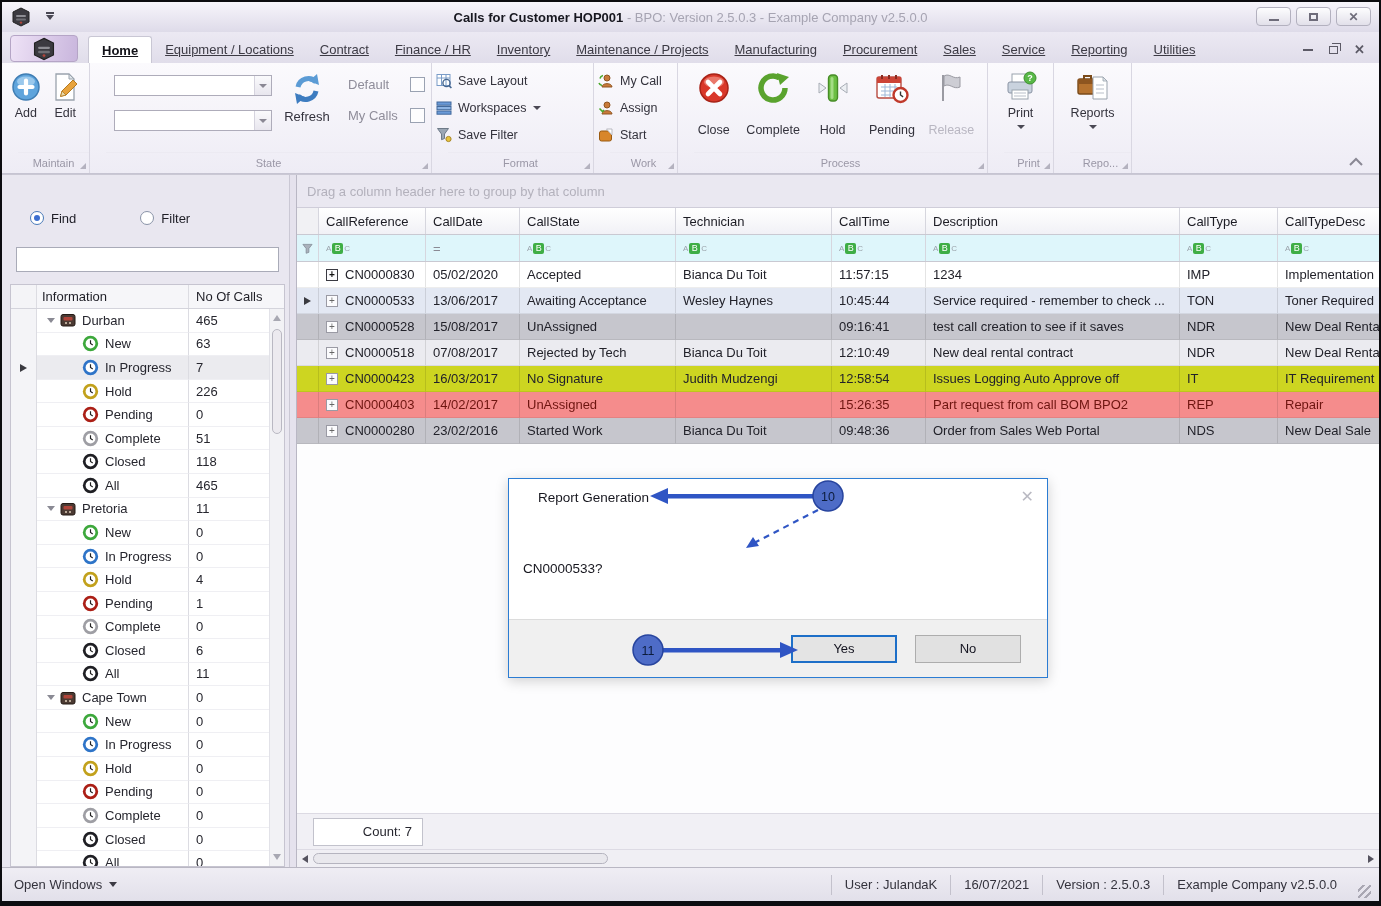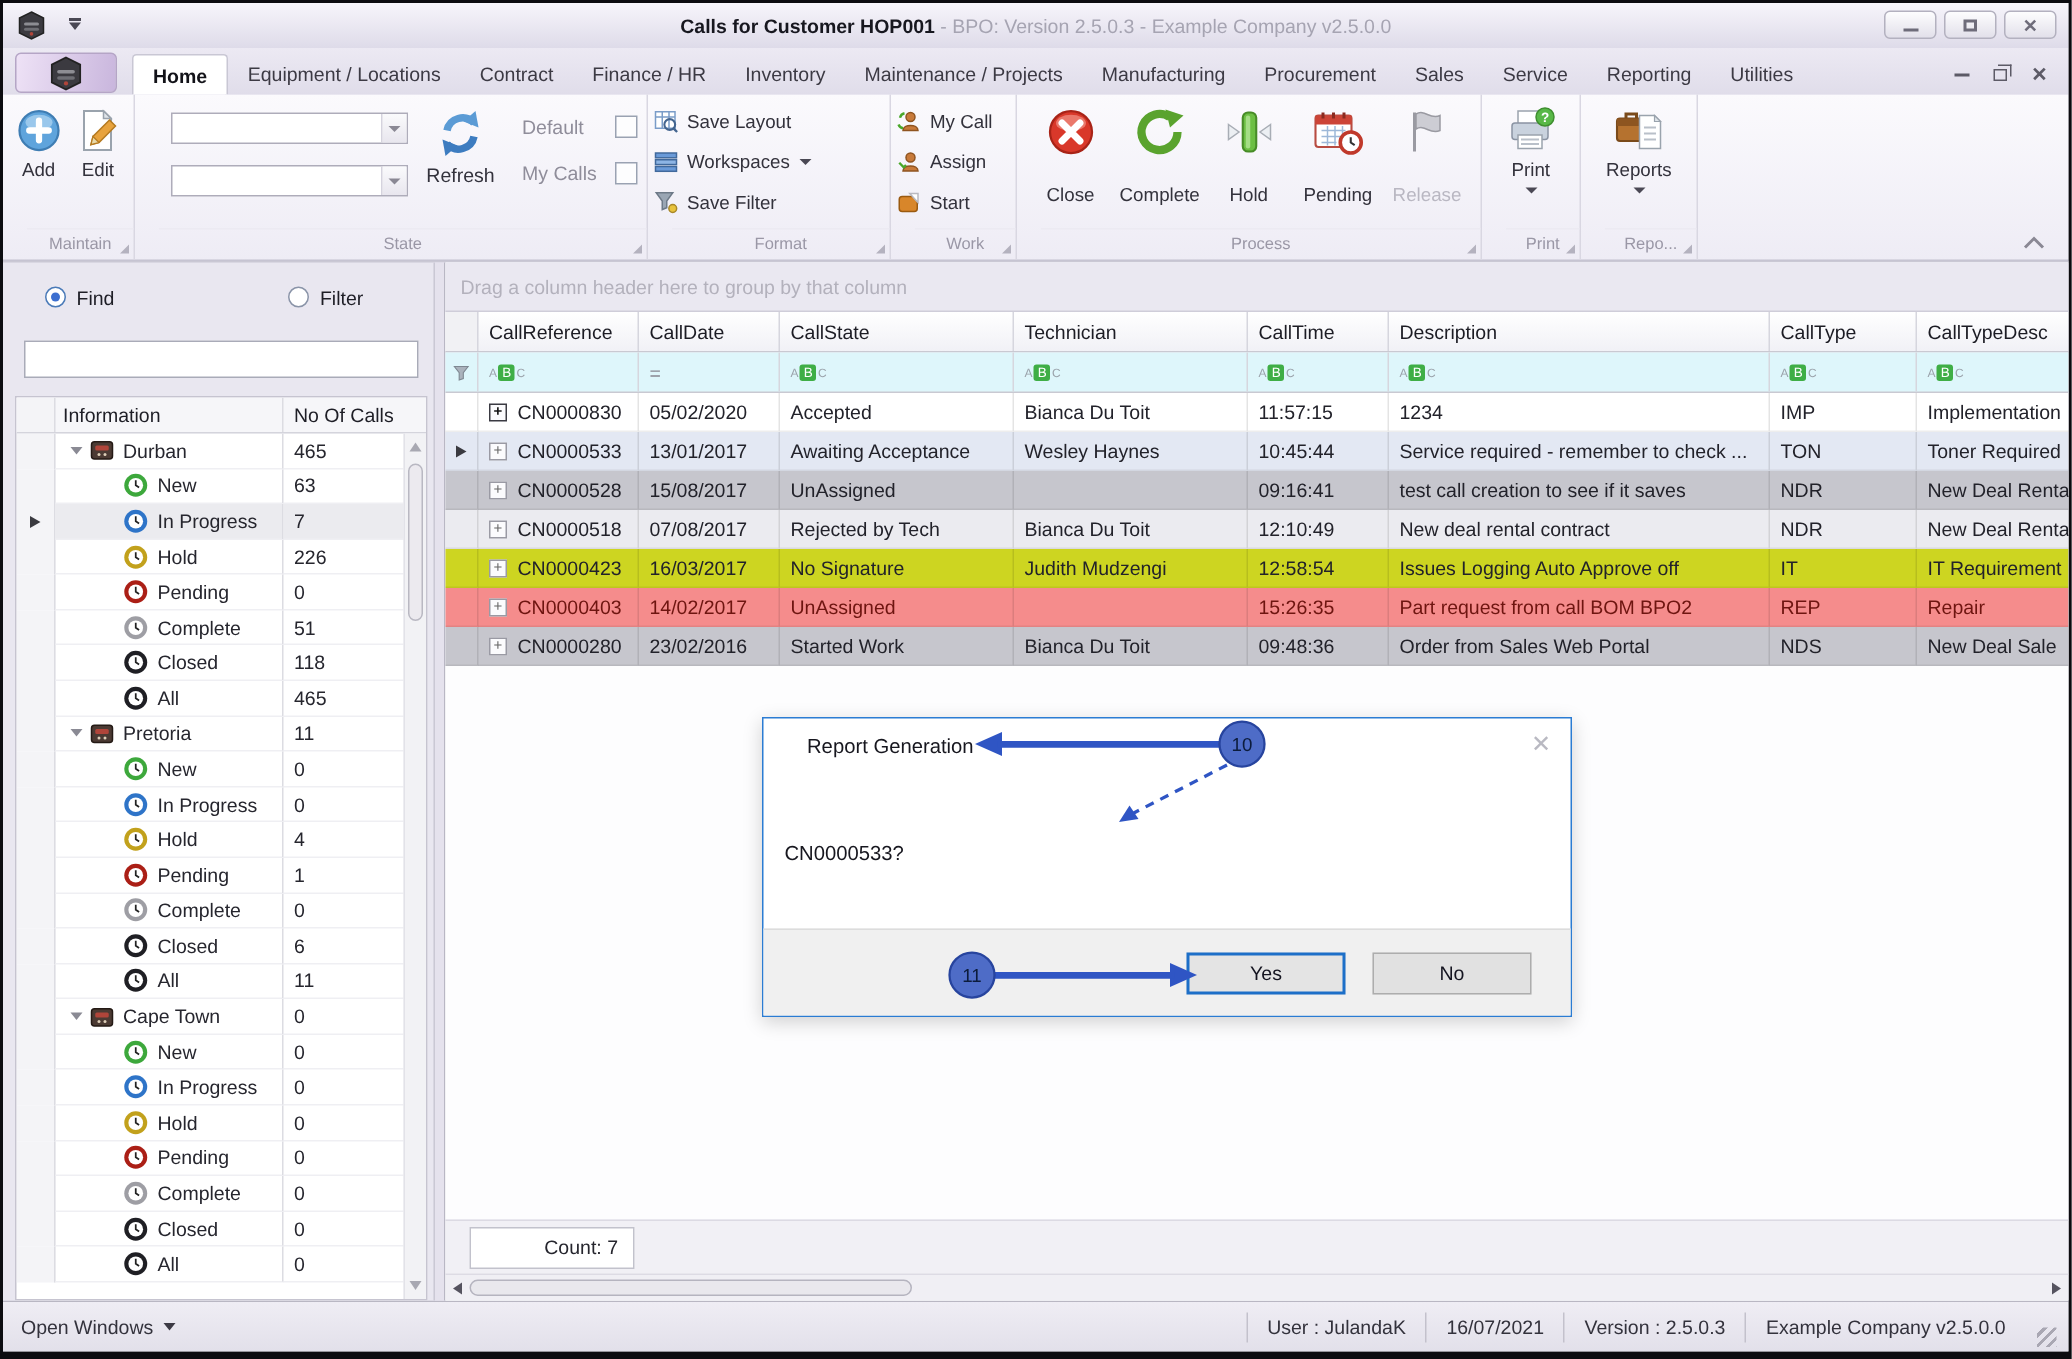--- a/index.html
+++ b/index.html
@@ -23,7 +23,7 @@
   
   .tabrow { height:31px; background:linear-gradient(#ece9f3,#e0ddea); display:flex; align-items:flex-end; padding-left:8px; flex:0 0 auto; position:relative;}
   .appbtn { width:68px; height:27px; margin:0 10px 1px 0; border:1px solid #b5a5c6; border-radius:4px; background:linear-gradient(100deg,#eee2f6,#c9b6dd); display:flex; align-items:center; justify-content:center; }
-  .tab { padding:6px 13px 5px; font-size:13px; color:#3c3a44; white-space:nowrap; }
+  .tab { padding:6px 13px 5px; font-size:13px; color:#3c3a44; white-space:nowrap;text-decoration:underline; }
   .tab.active { background:#fff; border:1px solid #c9c7d4; border-bottom:none; border-radius:3px 3px 0 0; font-weight:700; color:#121218; }
   .mdictrls { margin-left:auto; display:flex; align-items:center; gap:16px; padding-right:14px; padding-bottom:7px; color:#5c5a66; }
   .mdi-min { width:10px; height:2px; background:#5c5a66; }

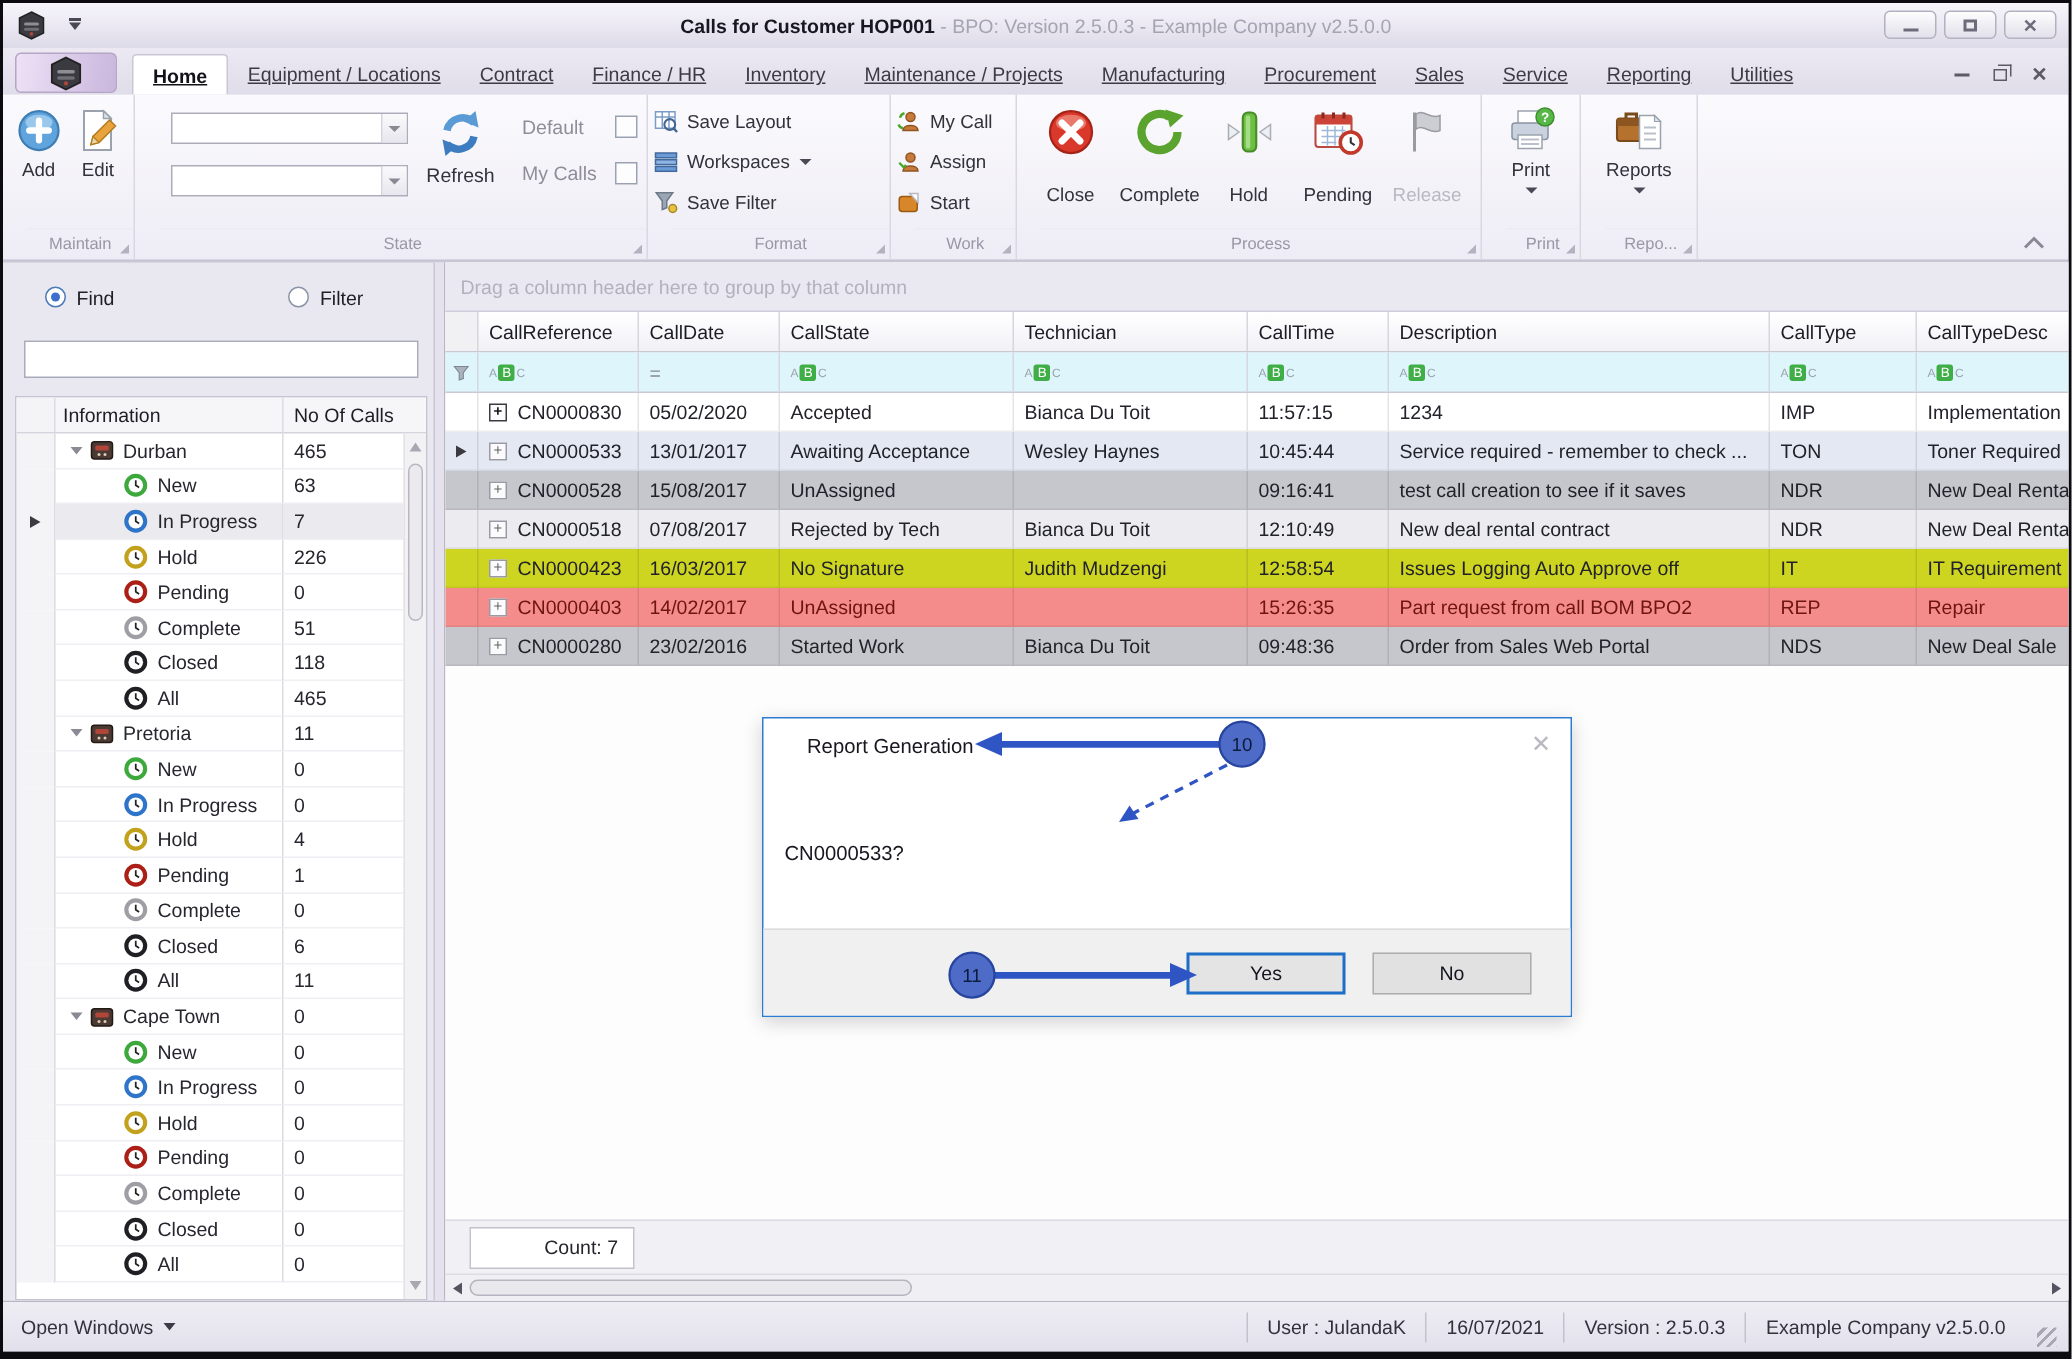--- a/index.html
+++ b/index.html
@@ -63,7 +63,7 @@
 
   
   .sidebar { width:287px; flex:0 0 auto; padding:8px 4px 0 8px; display:flex; flex-direction:column; }
-  .radios { height:30px; display:flex; align-items:center; padding-left:20px; gap:116px; font-size:13px; color:#1e1e26; }
+  .radios { height:30px; display:flex; align-items:center; padding-left:20px; gap:64px; font-size:13px; color:#1e1e26;margin-top:20px; }
   .radio-item { display:flex; align-items:center; gap:7px; }
   .radio { width:14px; height:14px; border-radius:50%; border:1px solid #8a94a8; background:#fff; position:relative; }
   .radio.on { border-color:#4a7ab8; }

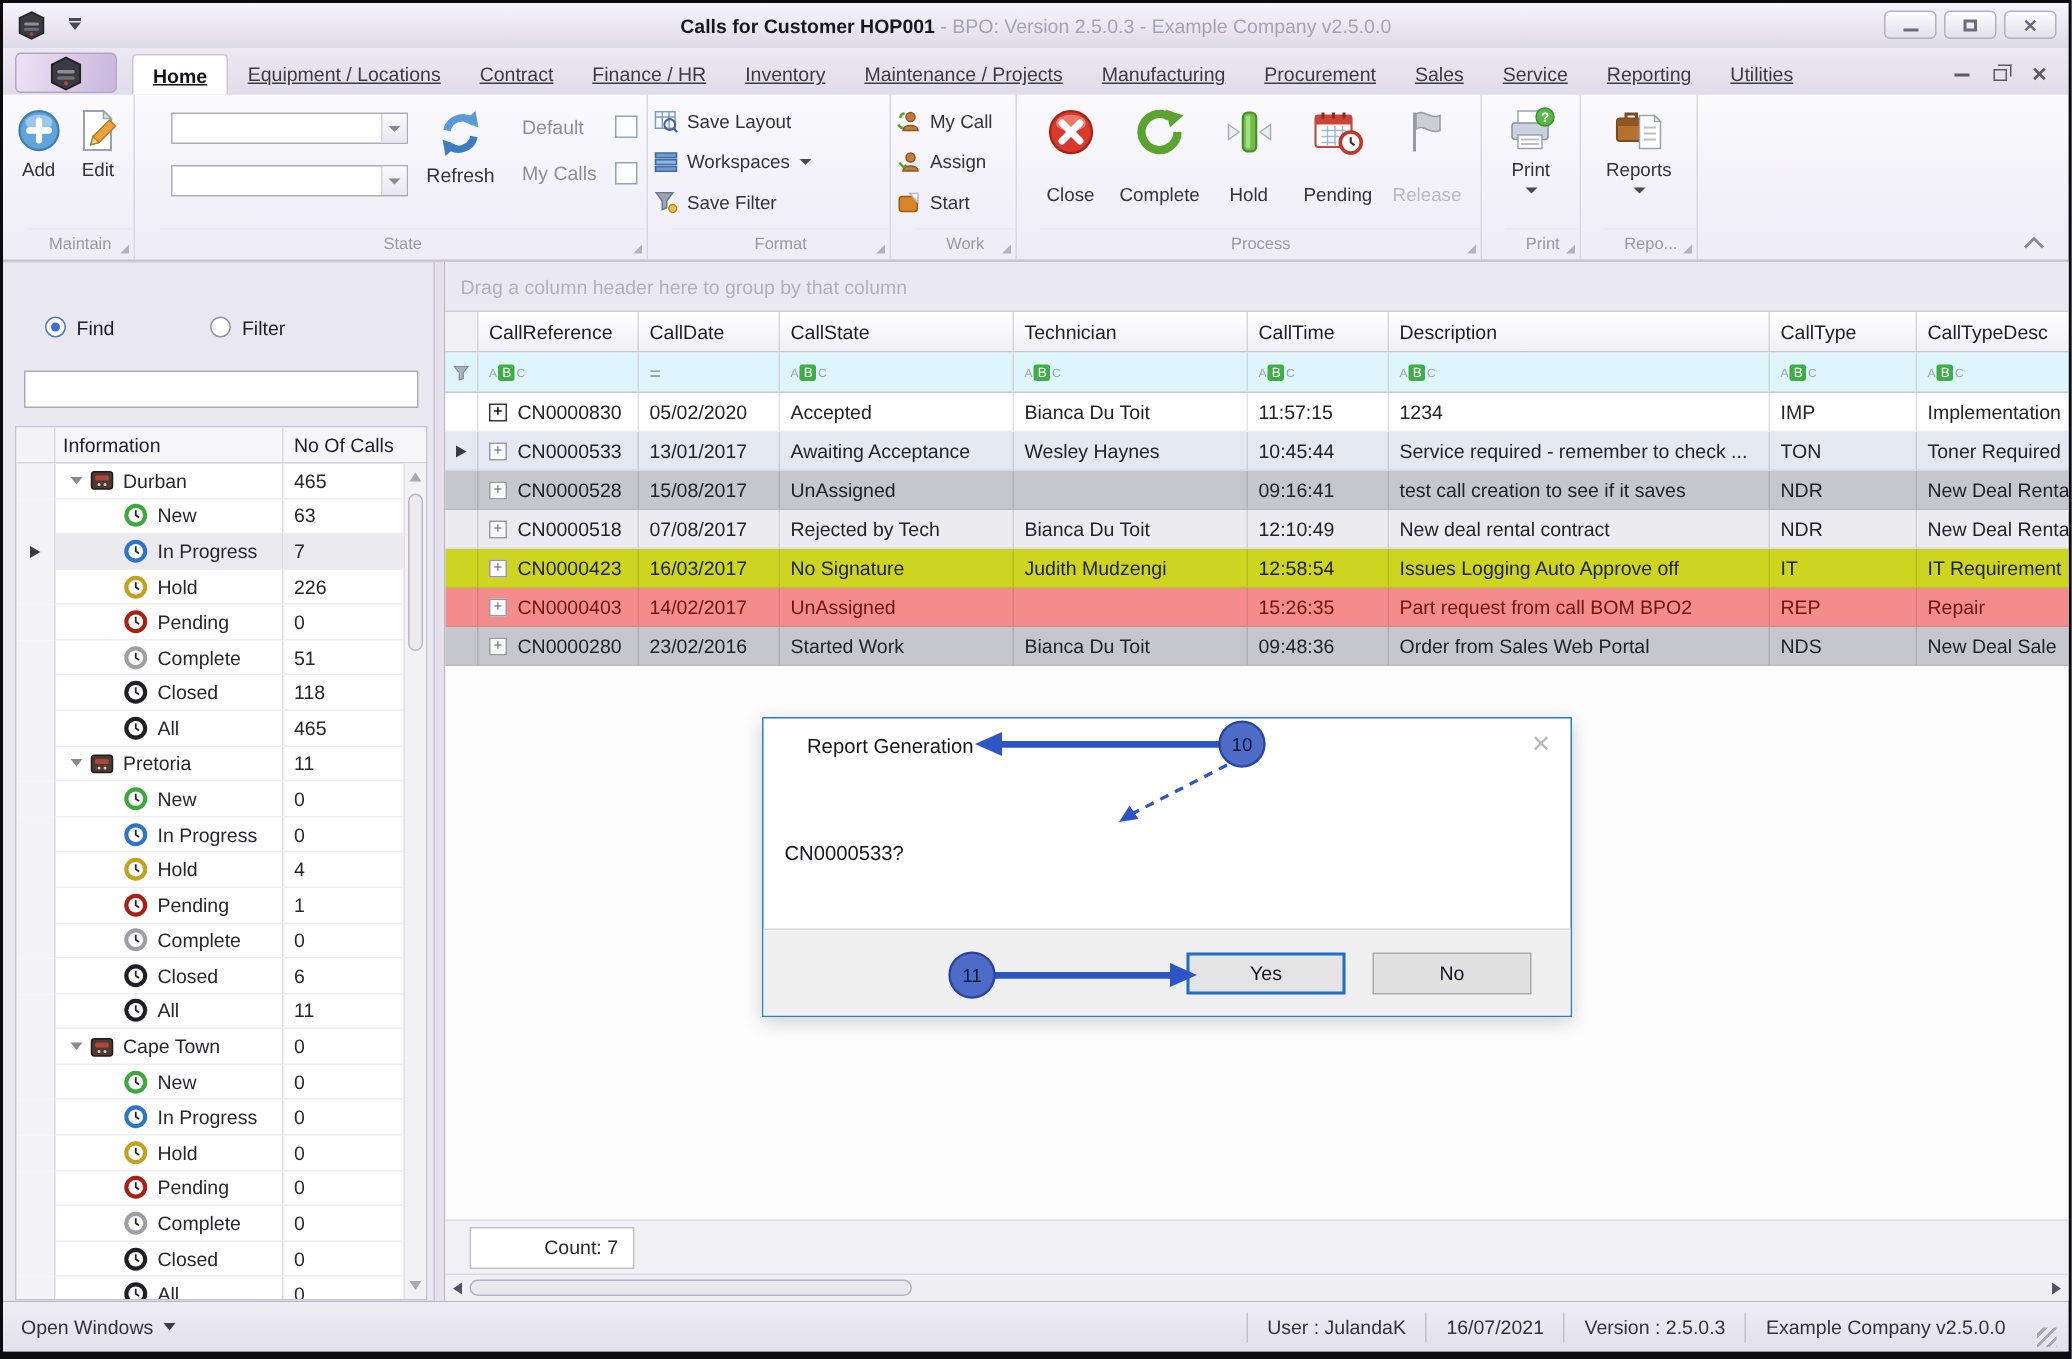--- a/index.html
+++ b/index.html
@@ -974,7 +974,7 @@
                 <span>CN0000533</span>
               </div>
               <div class="gcell" style="width:94px">
-                <span>13/01/2017</span>
+                <span>13/06/2017</span>
               </div>
               <div class="gcell" style="width:156px">
                 <span>Awaiting Acceptance</span>

